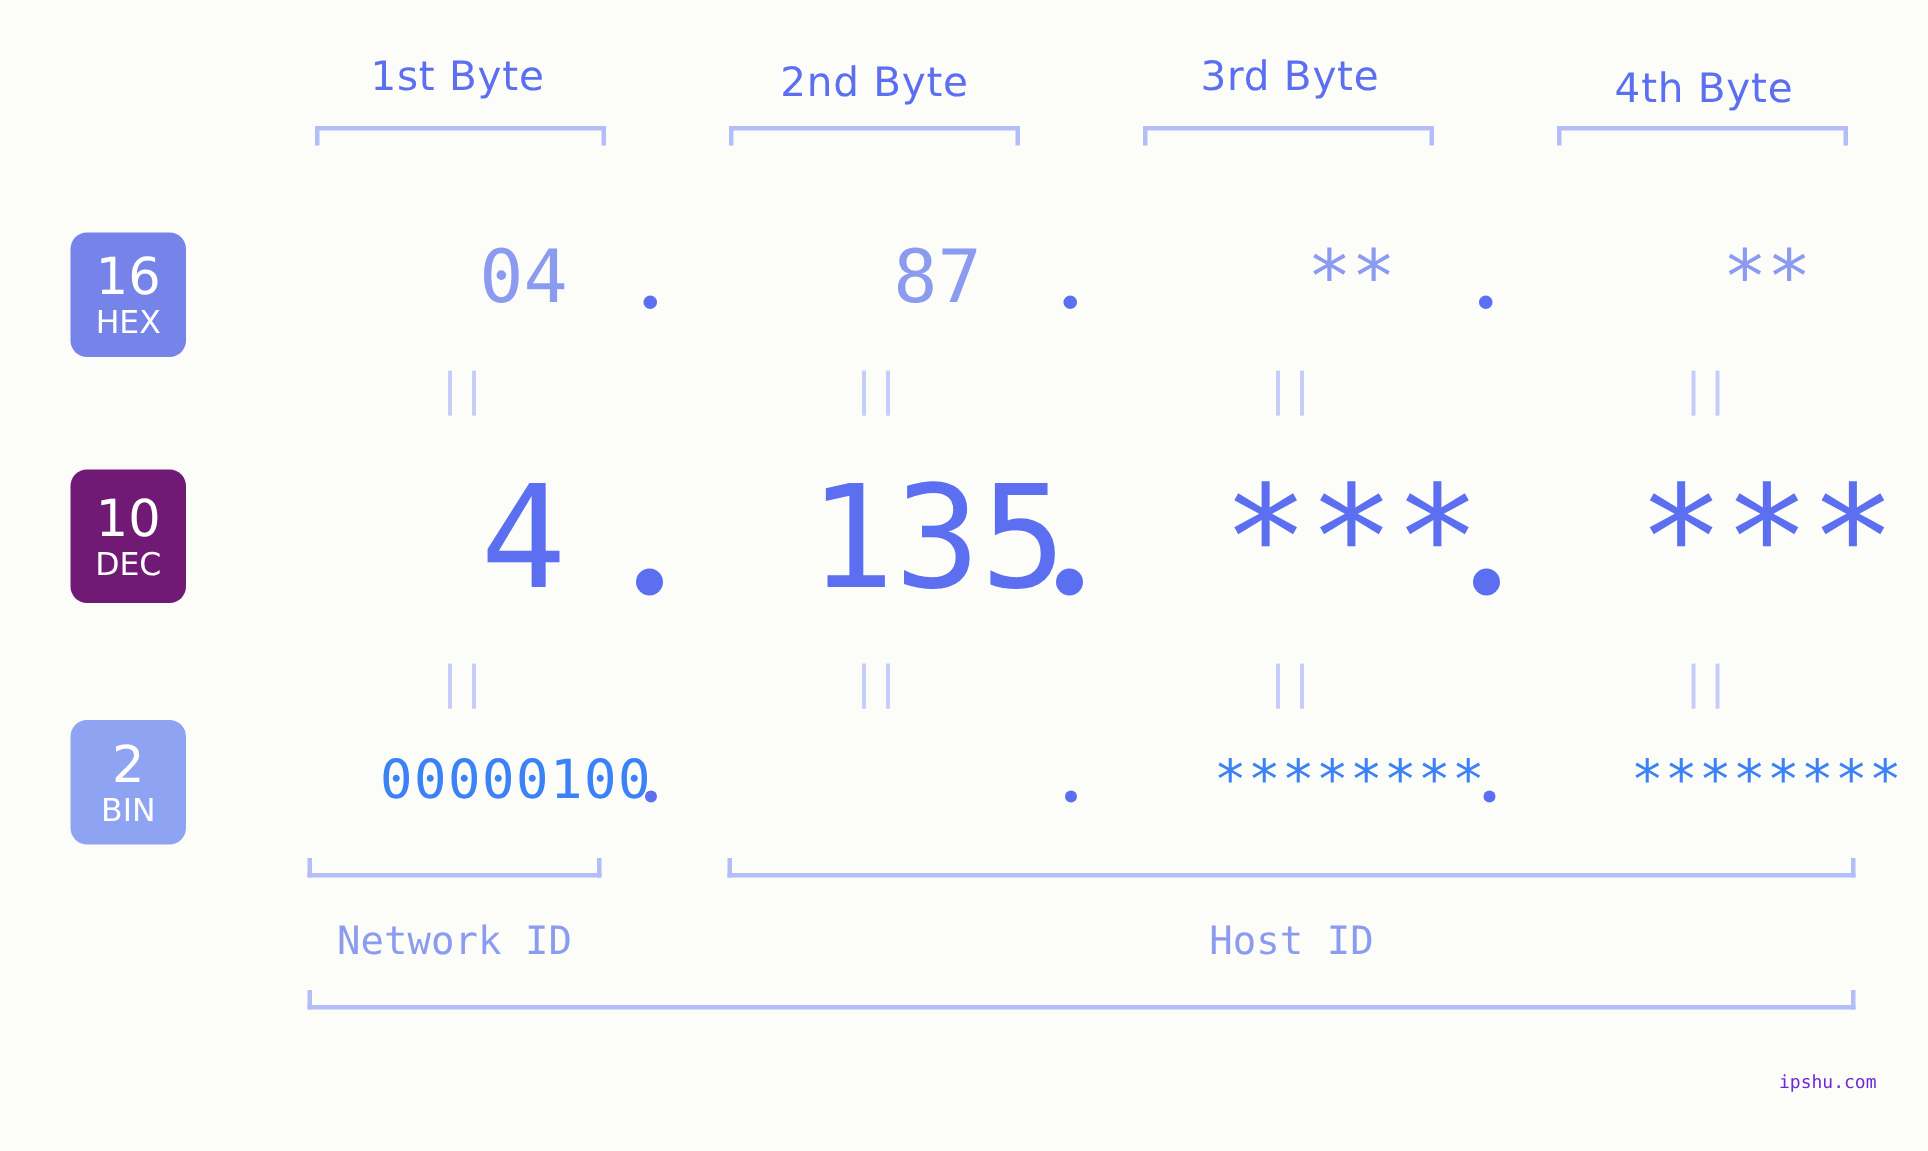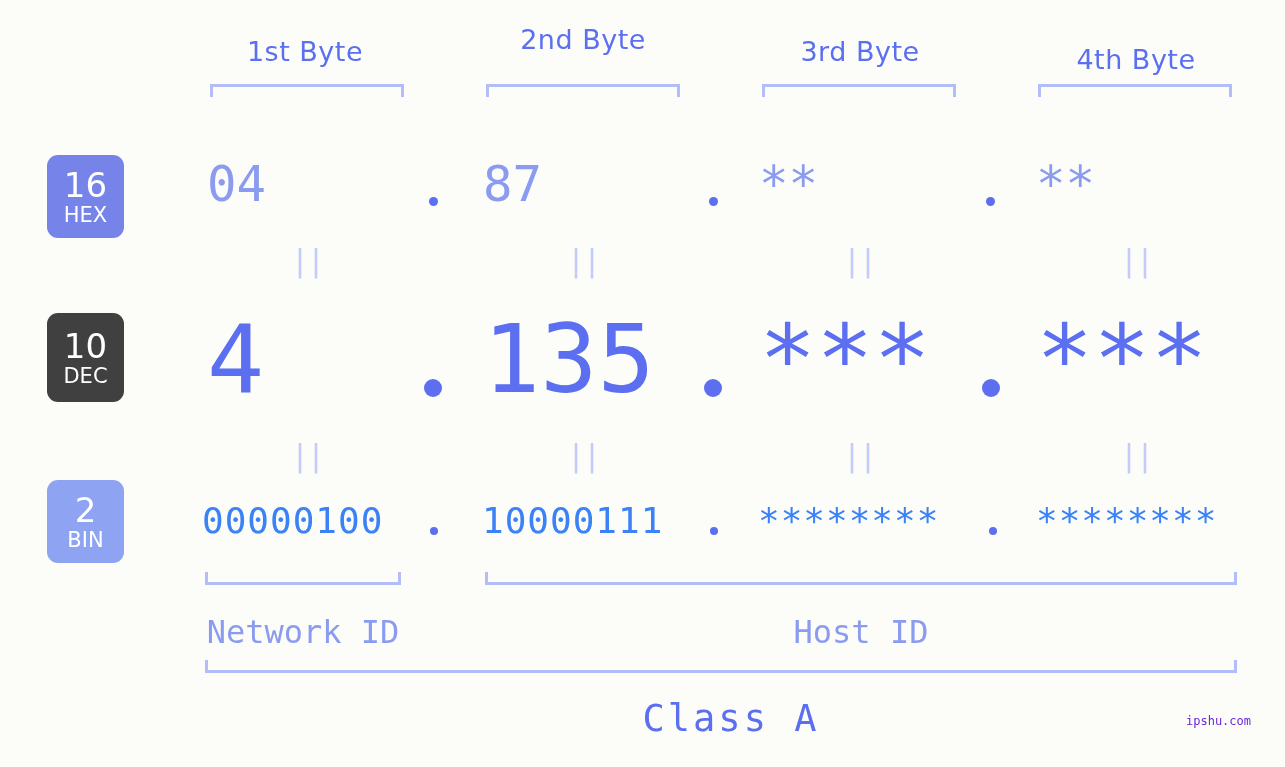--- a/index.html
+++ b/index.html
@@ -144,7 +144,7 @@
 <div id="stage">
 
   <div class="byte-label" style="left:205px; top:36px; width:200px;">1st Byte</div>
-  <div class="byte-label" style="left:483px; top:24px; width:200px;">2nd Byte</div>
+  <div class="byte-label" style="left:483px; top:40px; width:200px;">2nd Byte</div>
   <div class="byte-label" style="left:760px; top:36px; width:200px;">3rd Byte</div>
   <div class="byte-label" style="left:1036px; top:44px; width:200px;">4th Byte</div>
 

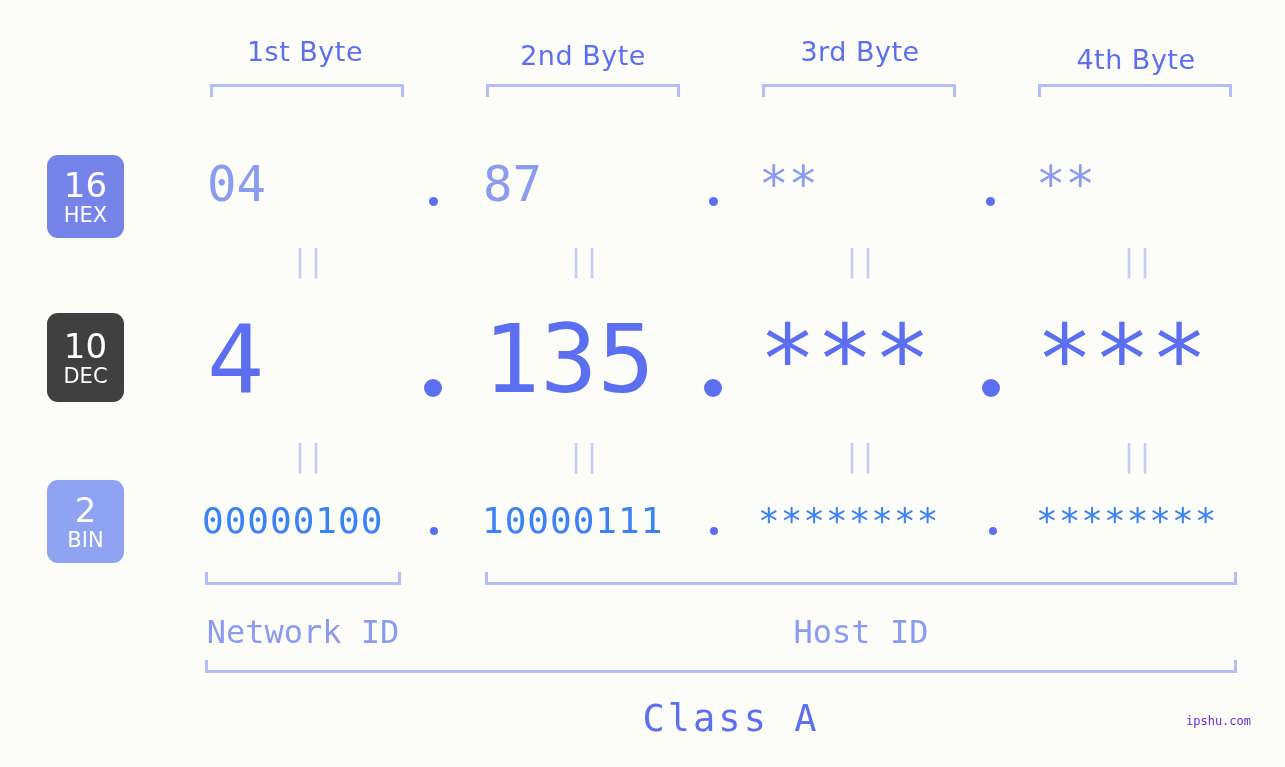--- a/index.html
+++ b/index.html
@@ -73,10 +73,11 @@
   
   .val {
     position: absolute;
-    text-align: left;
+    text-align: center;
     font-family: "DejaVu Sans Mono", monospace;
     white-space: nowrap;
     line-height: 1;
+    margin-left: 42px;
   }
   .dot {
     position: absolute;

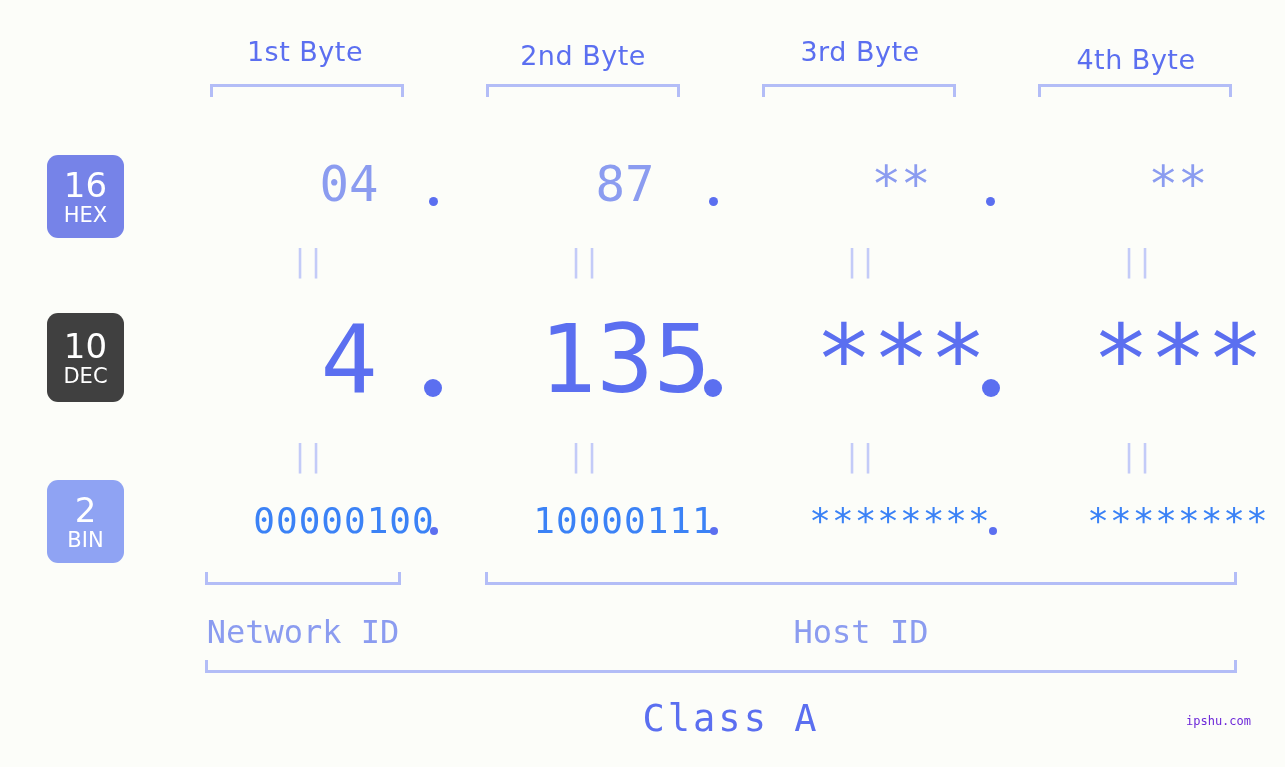--- a/index.html
+++ b/index.html
@@ -172,7 +172,7 @@
   <div class="eq" style="left:759px; top:246px; width:200px;">||</div>
   <div class="eq" style="left:1036px; top:246px; width:200px;">||</div>
 
-  <div class="badge" style="top:313px; height:89px; background:#404040;">
+  <div class="badge" style="top:313px; height:89px; background:#701a75;">
     <span class="num">10</span>
     <span class="nm">DEC</span>
   </div>

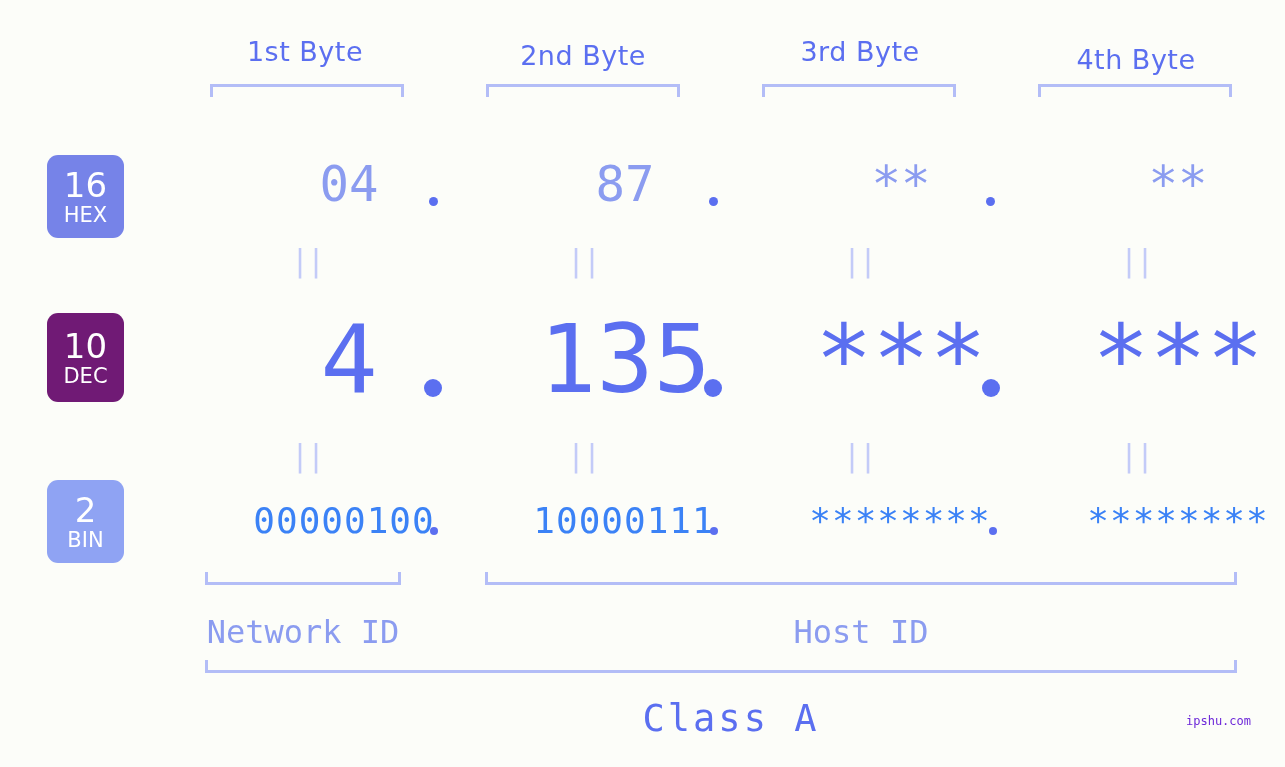--- a/index.html
+++ b/index.html
@@ -197,7 +197,6 @@
 
   <div class="val binval" style="left:202px; top:503px; width:200px;">00000100</div>
   <div class="dot" style="left:430px; top:527px; width:8px; height:8px;"></div>
-  <div class="val binval" style="left:482px; top:503px; width:200px;">10000111</div>
   <div class="dot" style="left:710px; top:527px; width:8px; height:8px;"></div>
   <div class="val binval" style="left:758px; top:503px; width:200px;">********</div>
   <div class="dot" style="left:989px; top:527px; width:8px; height:8px;"></div>

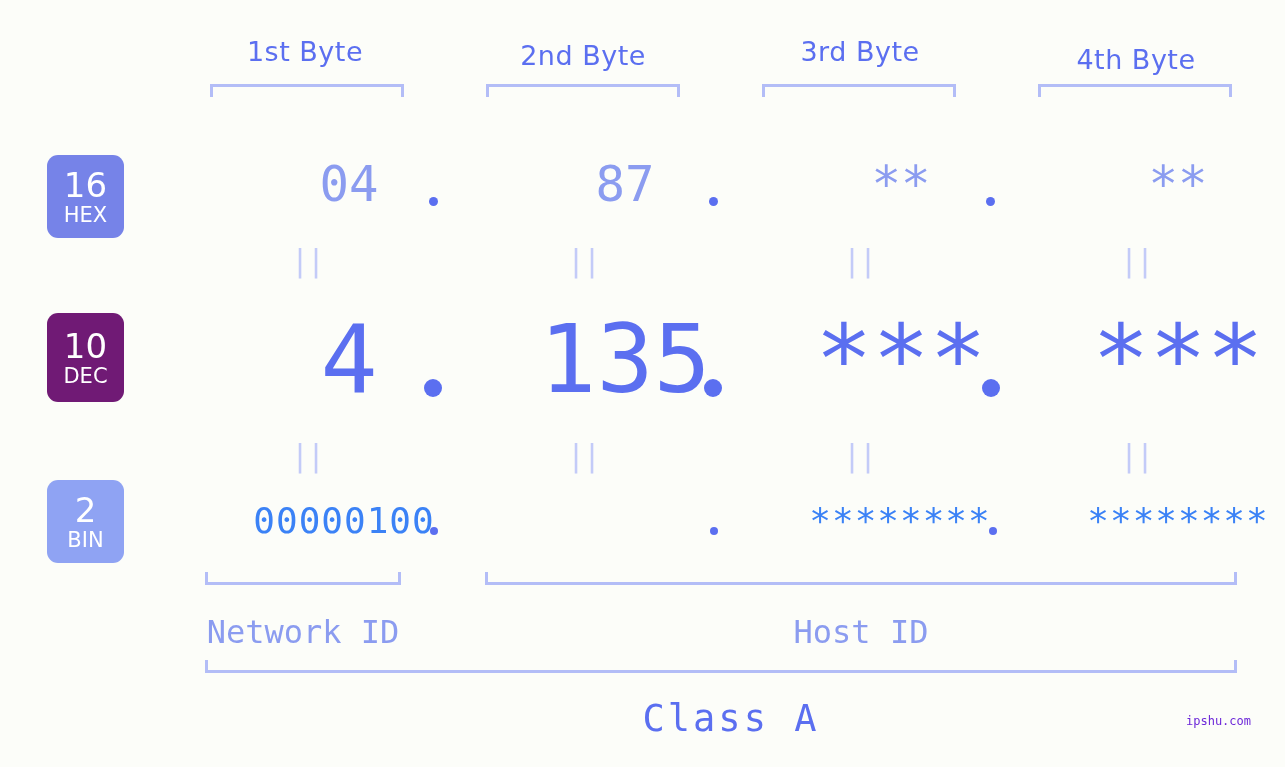--- a/index.html
+++ b/index.html
@@ -118,7 +118,7 @@
     position: absolute;
     text-align: center;
     font-family: "DejaVu Sans Mono", monospace;
-    font-size: 32px;
+    font-size: 26px;
     color: #8b9cf0;
     white-space: nowrap;
   }

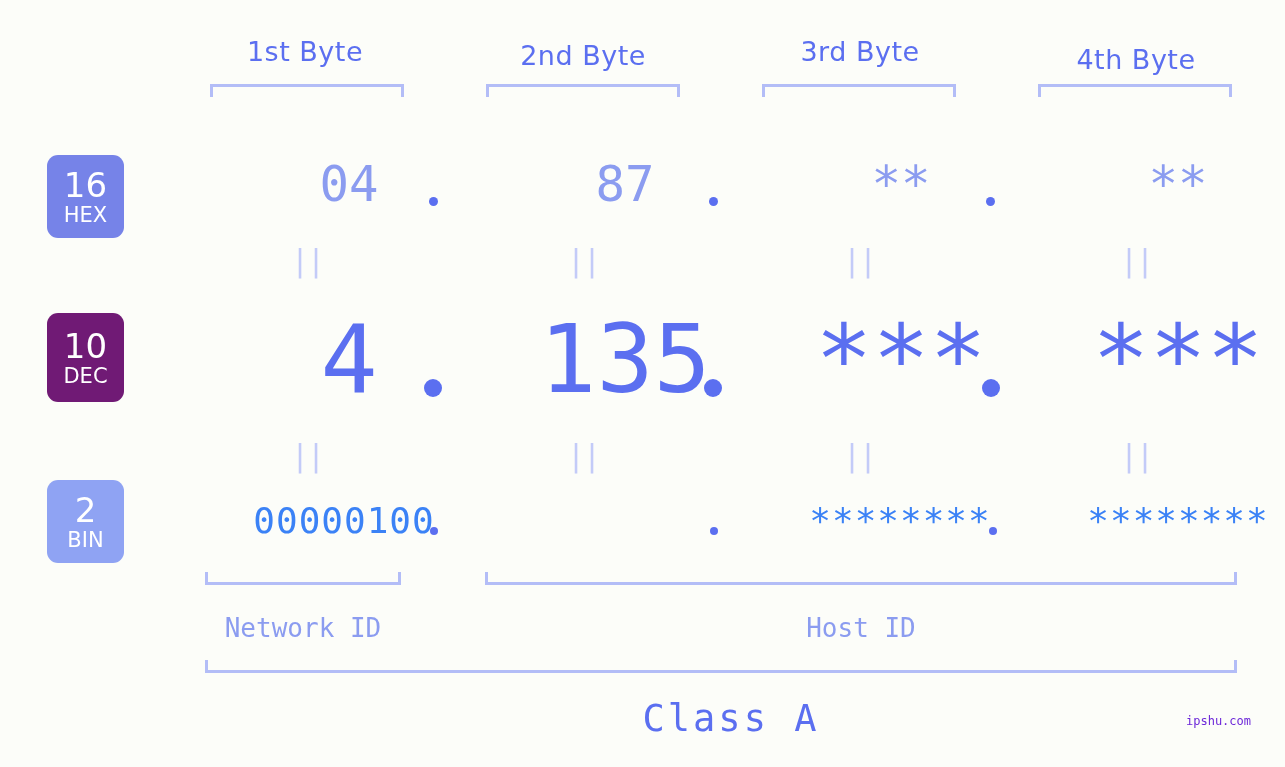--- a/index.html
+++ b/index.html
@@ -209,7 +209,6 @@
   <div class="region-label" style="left:761px; top:613px; width:200px;">Host ID</div>
 
   <div class="bracket-up" style="left:205px; top:660px; width:1032px;"></div>
-  <div class="class-label" style="left:631px; top:697px; width:200px;">Class A</div>
 
   <div class="watermark" style="left:1186px; top:714px;">ipshu.com</div>
 

